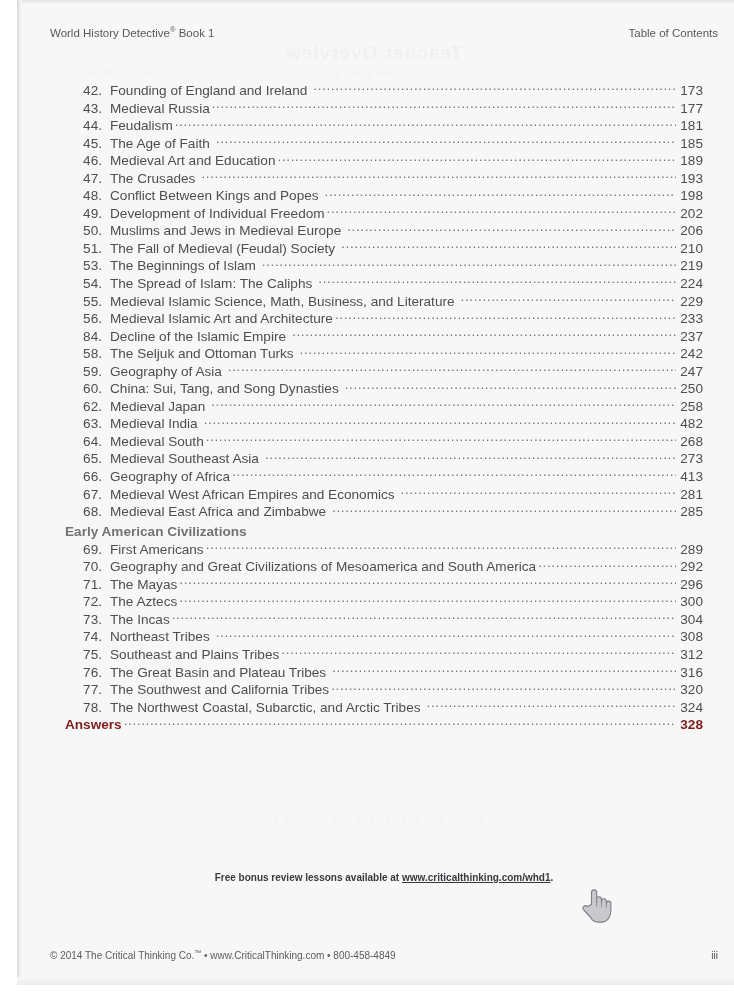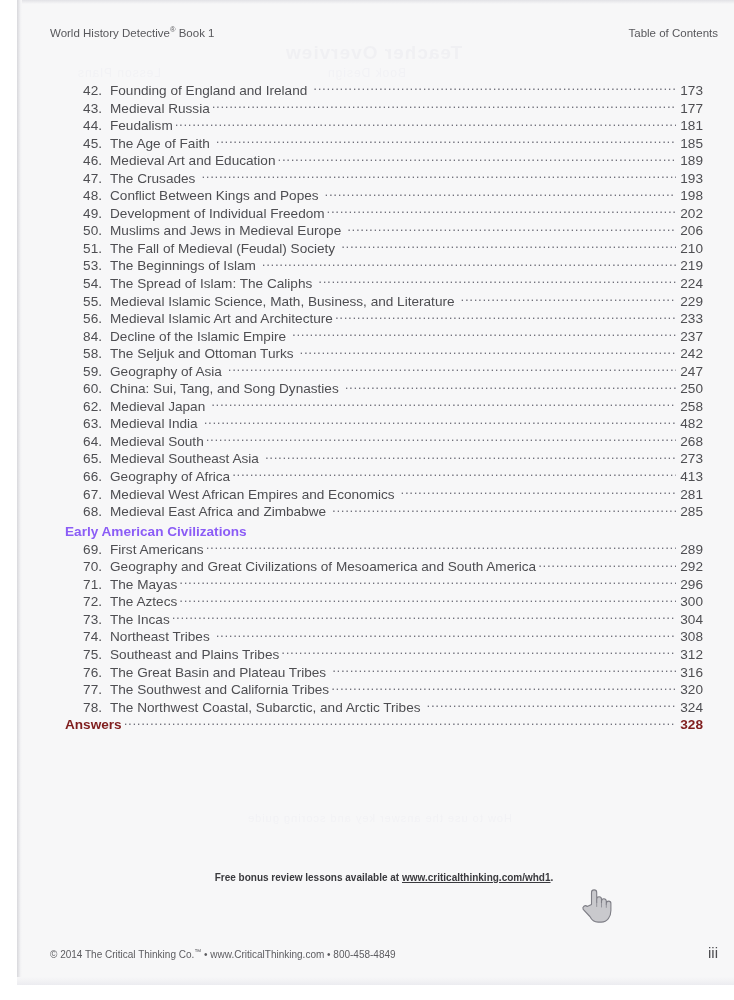--- a/index.html
+++ b/index.html
@@ -140,7 +140,7 @@
     font-size: 13.6px;
     line-height: 19px;
     font-weight: bold;
-    color: #8b5cf6;
+    color: #737373;
     margin-top: 1px;
   }
 

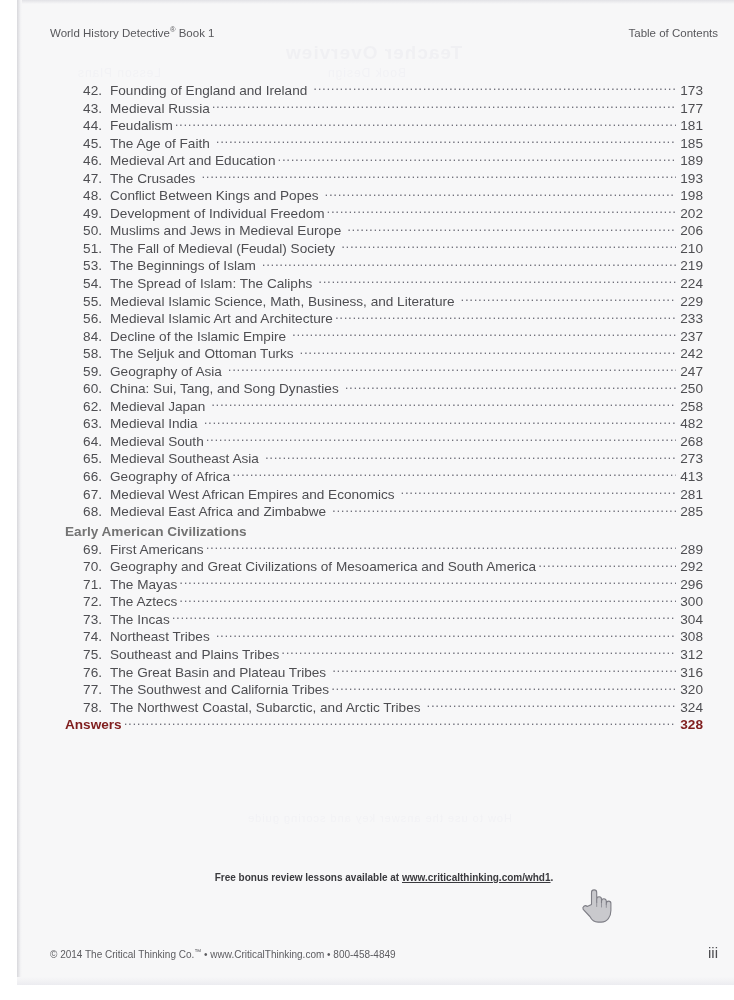--- a/index.html
+++ b/index.html
@@ -196,7 +196,7 @@
     vertical-align: super;
   }
   .footer .folio {
-    font-size: 15px;
+    font-size: 10px;
     color: #4e4e52;
   }
 </style>

